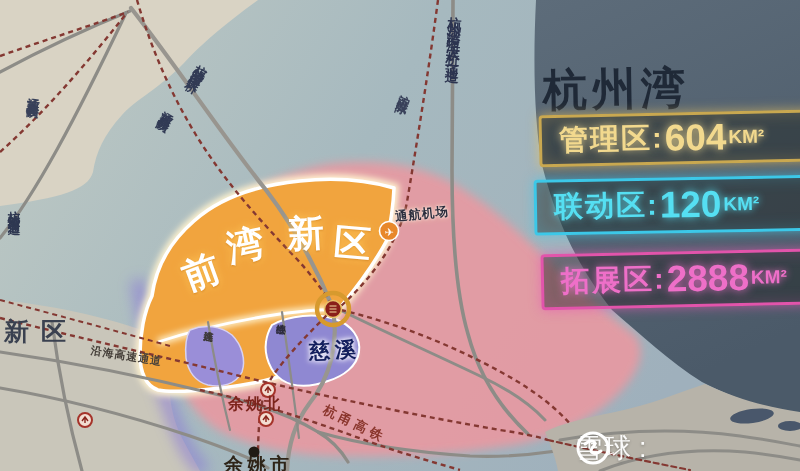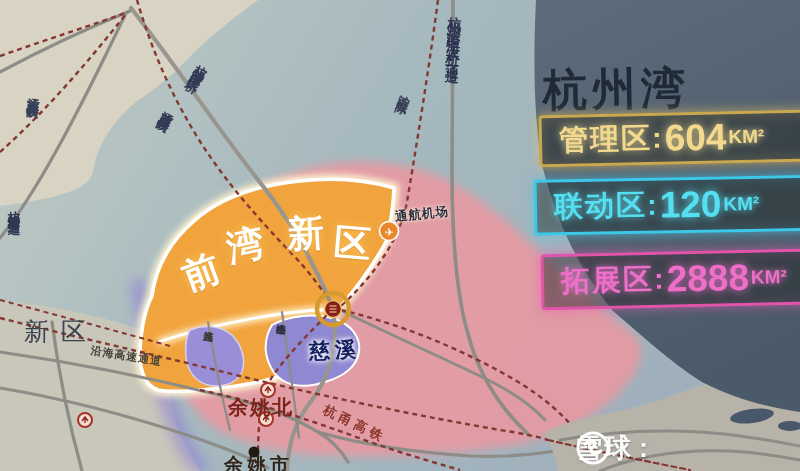--- a/index.html
+++ b/index.html
@@ -27,7 +27,7 @@
   .lbl-shaoxing{left:5px;top:201px;font-size:12.5px;color:#2f3852;letter-spacing:2px;font-weight:600;}
   .lbl-airport{left:395px;top:206px;font-size:12.5px;color:#2c2f3e;font-weight:700;letter-spacing:1px;
     transform:rotate(-6deg);text-shadow:0 0 3px rgba(255,255,255,.9),0 0 6px rgba(255,230,180,.8);}
-  .lbl-xinqu{left:24px;top:315px;font-size:25px;font-weight:400;color:#3a4150;letter-spacing:12px;}
+  .lbl-xinqu{left:4px;top:315px;font-size:25px;font-weight:700;color:#3a4150;letter-spacing:12px;}
   .lbl-cixi{left:309px;top:336px;font-size:21px;font-weight:700;color:#141f5e;letter-spacing:5px;
     transform:rotate(-3deg);text-shadow:0 0 4px #fff,0 0 7px #fff;}
   .lbl-yuyaobei{left:228px;top:394px;font-size:20px;font-weight:700;color:#7c241c;letter-spacing:2px;}

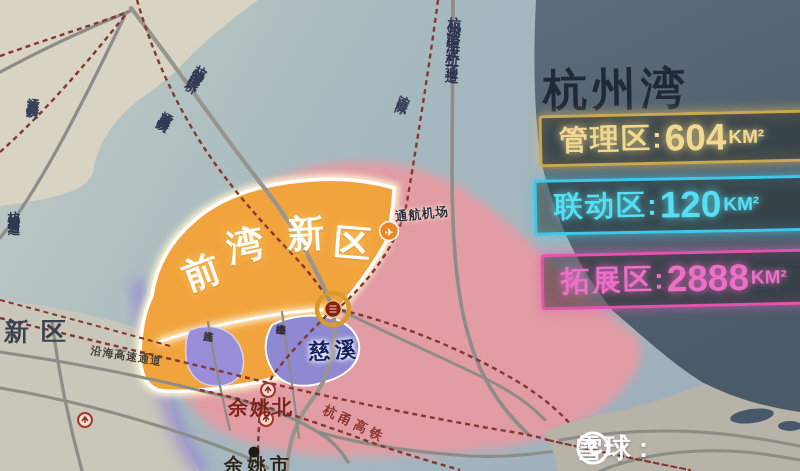--- a/index.html
+++ b/index.html
@@ -30,7 +30,7 @@
   .lbl-xinqu{left:4px;top:315px;font-size:25px;font-weight:700;color:#3a4150;letter-spacing:12px;}
   .lbl-cixi{left:309px;top:336px;font-size:21px;font-weight:700;color:#141f5e;letter-spacing:5px;
     transform:rotate(-3deg);text-shadow:0 0 4px #fff,0 0 7px #fff;}
-  .lbl-yuyaobei{left:228px;top:394px;font-size:20px;font-weight:700;color:#7c241c;letter-spacing:2px;}
+  .lbl-yuyaobei{left:228px;top:394px;font-size:16px;font-weight:700;color:#7c241c;letter-spacing:2px;}
   .lbl-yuyaoshi{left:224px;top:452px;font-size:19px;font-weight:700;color:#2e2418;letter-spacing:4px;}
   .lbl-hangyong{left:328px;top:401px;font-size:13px;color:#8a352c;letter-spacing:4px;font-weight:600;
     transform:rotate(26deg);transform-origin:top left;}

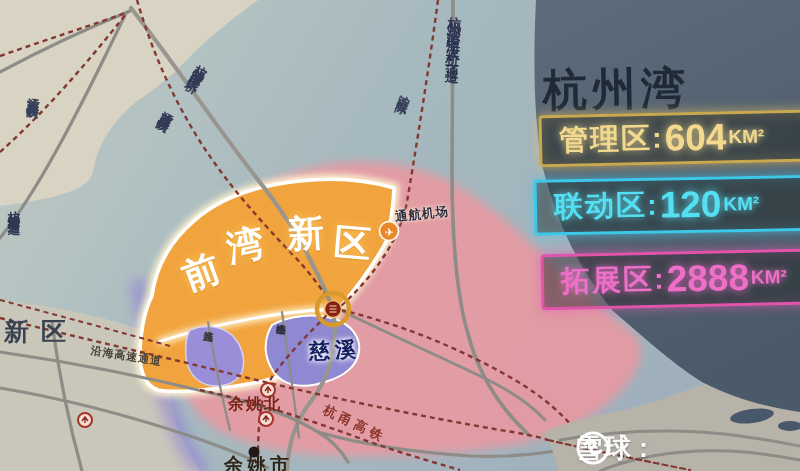--- a/index.html
+++ b/index.html
@@ -68,7 +68,7 @@
   .watermark{position:absolute;left:575px;top:430px;z-index:4;display:flex;align-items:center;
     color:rgba(255,255,255,.95);}
   .wm-logo{width:36px;height:36px;margin-right:8px;}
-  .wm-text{font-size:27px;font-weight:700;letter-spacing:2px;text-shadow:0 1px 3px rgba(0,0,0,.3);}
+  .wm-text{font-size:27px;font-weight:400;letter-spacing:2px;text-shadow:0 1px 3px rgba(0,0,0,.3);}
   .wm-sep{margin:0 6px;}
 </style>
 </head>

